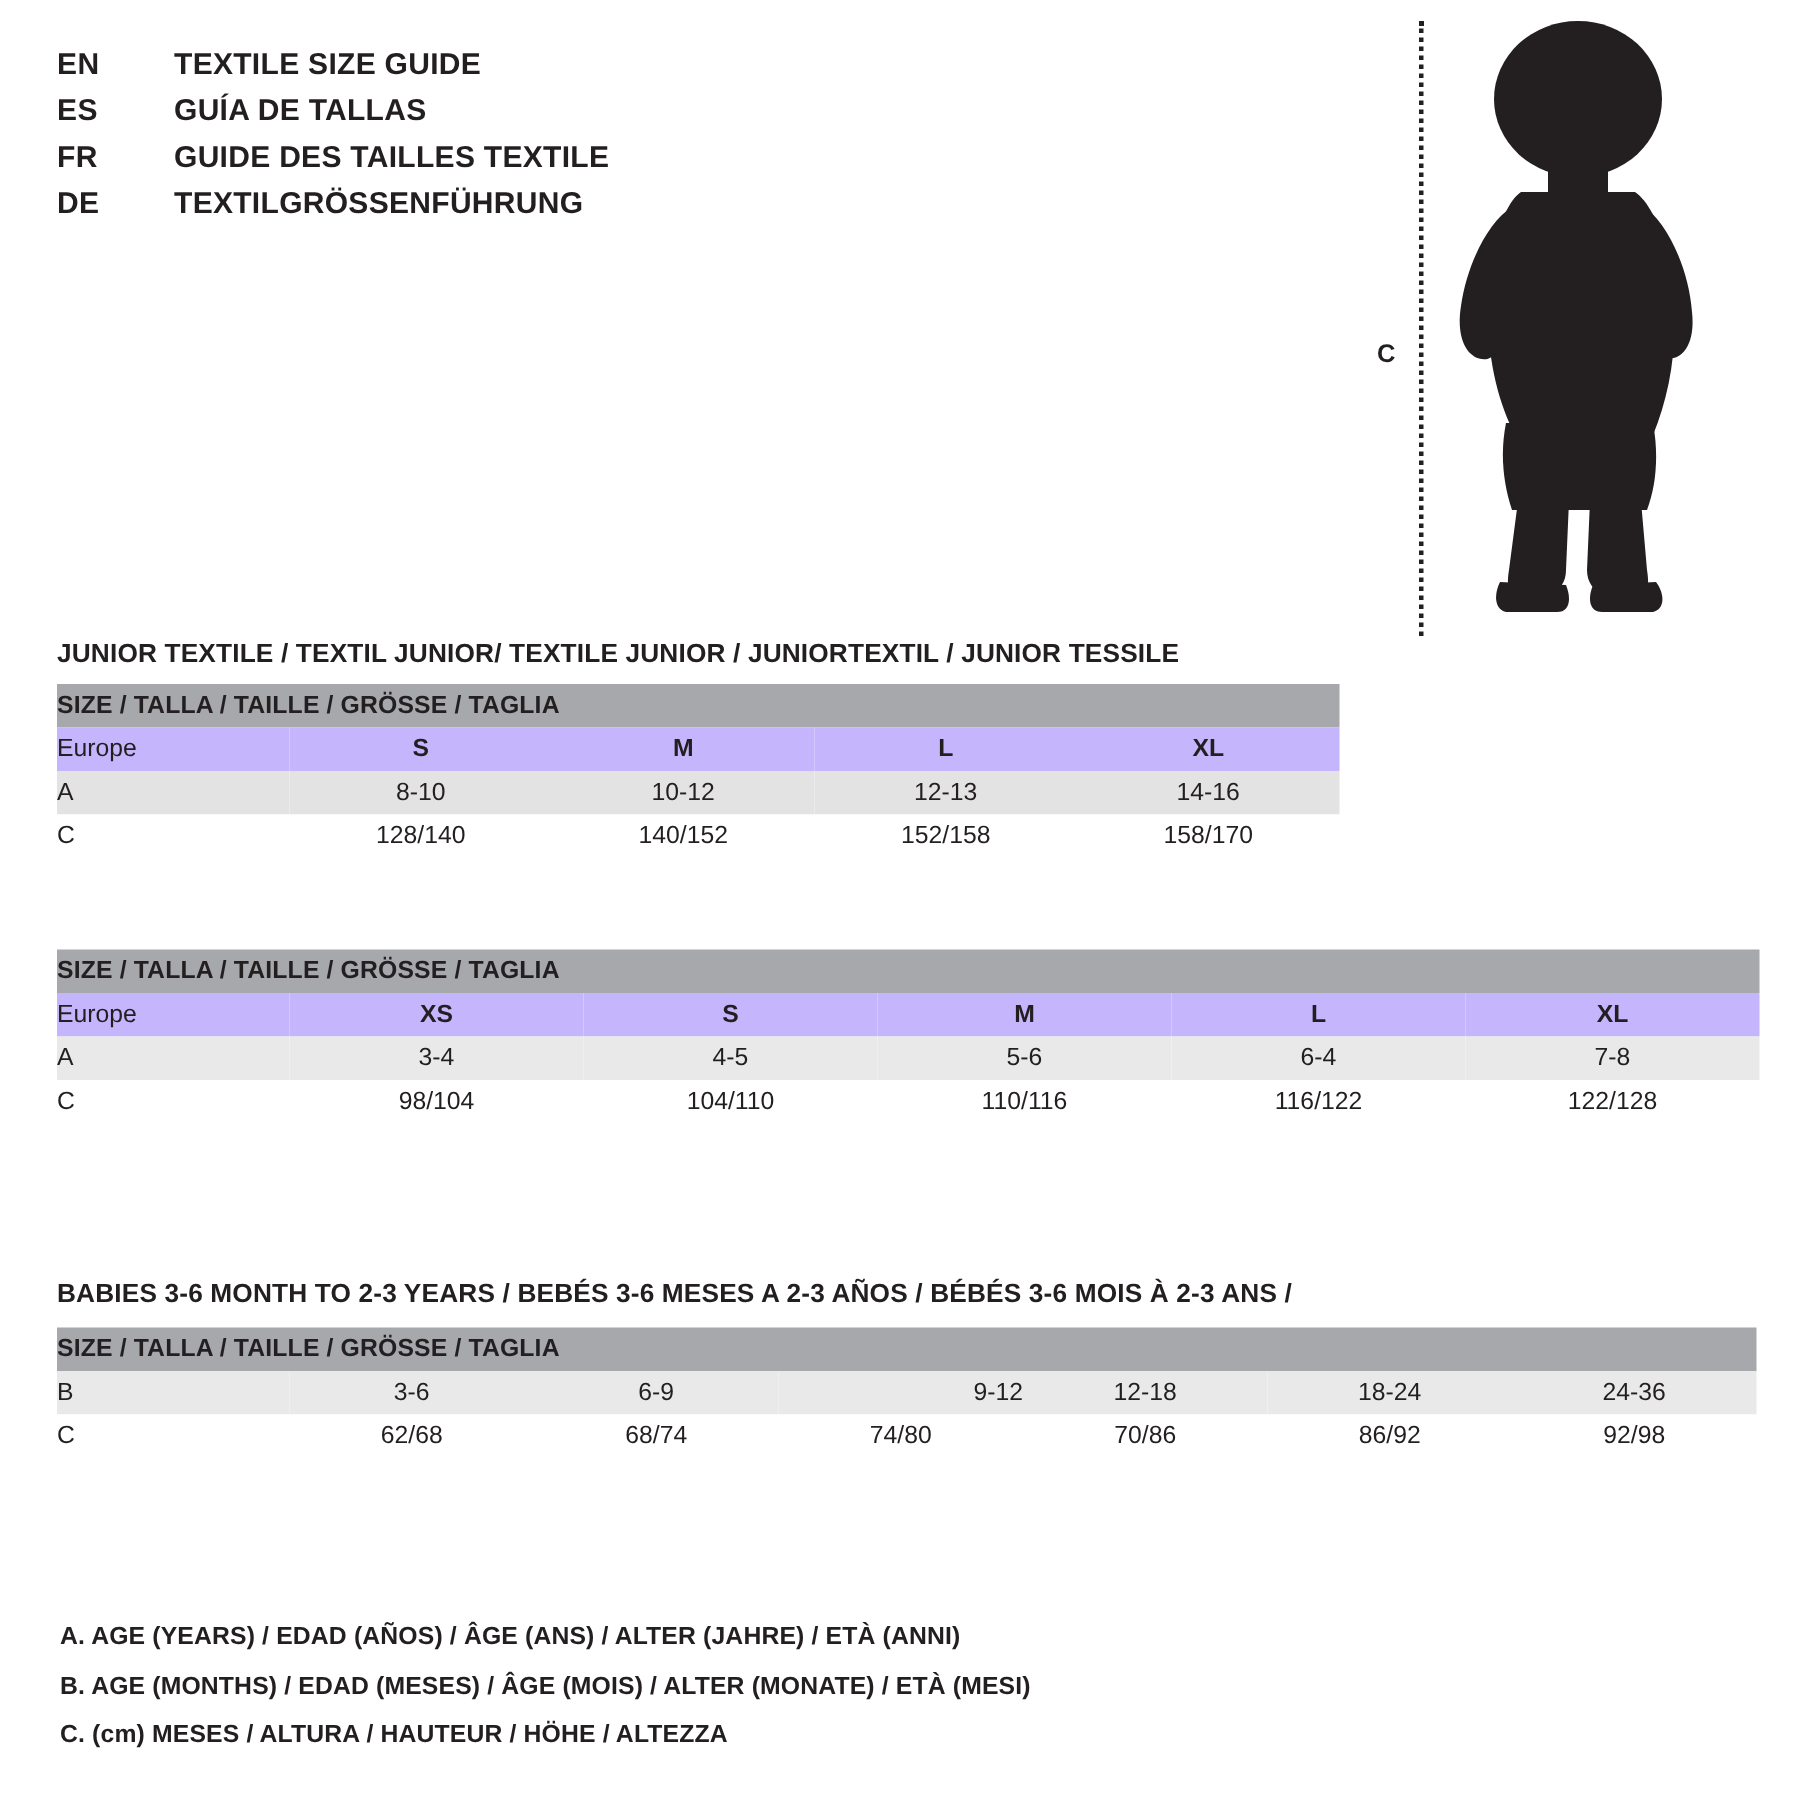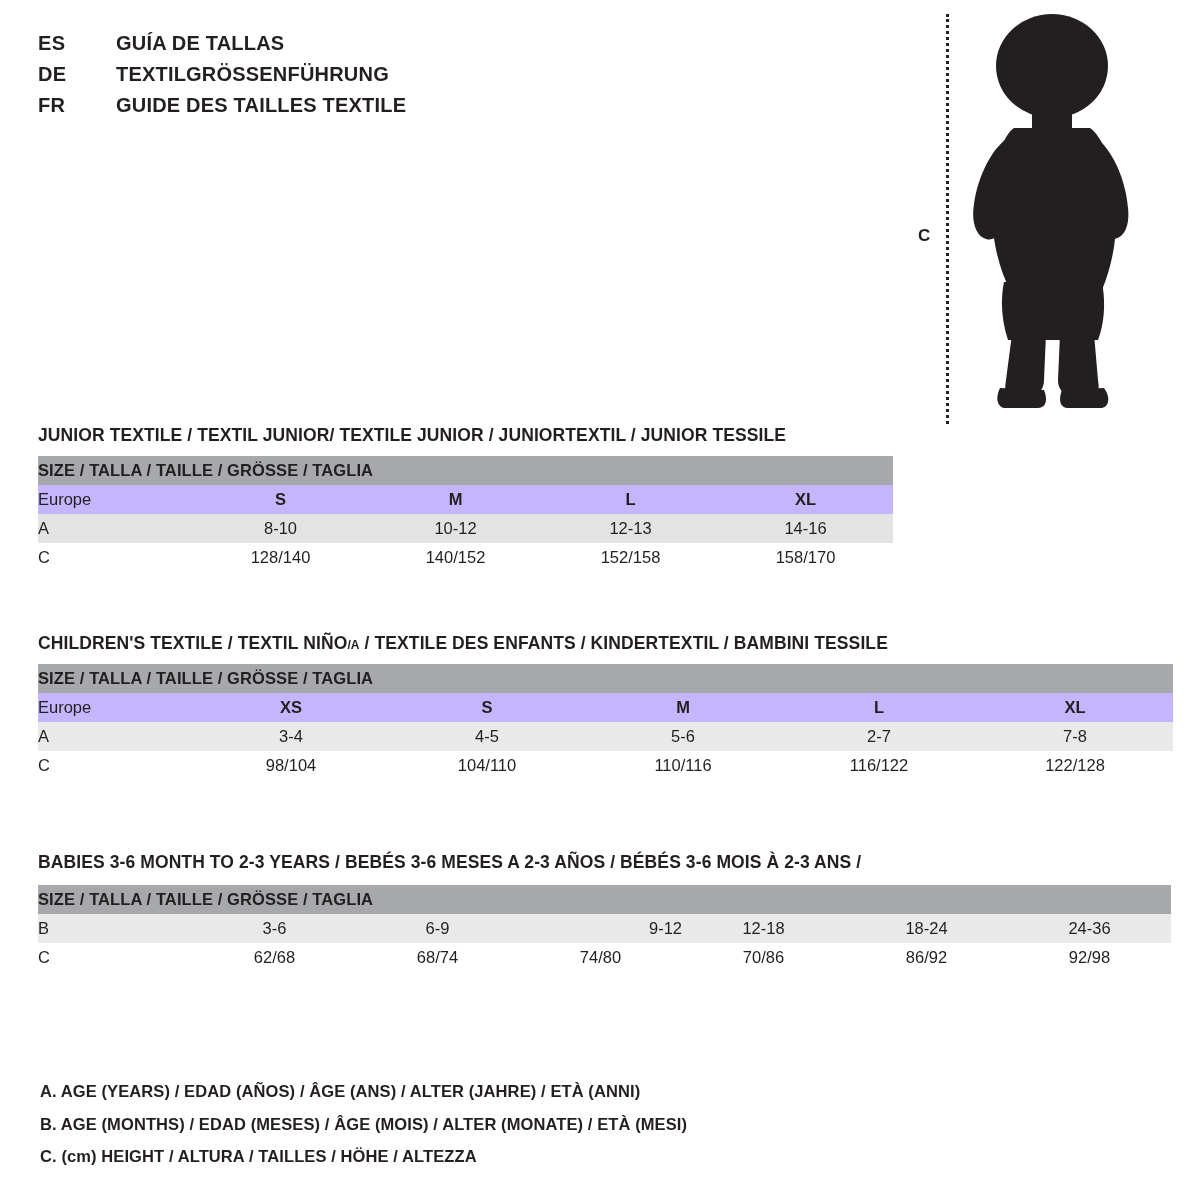--- a/index.html
+++ b/index.html
@@ -150,6 +150,10 @@
 
   <div class="langs">
     <div class="lang-row">
+      <div class="lang-code">EN</div>
+      <div class="lang-text">TEXTILE SIZE GUIDE</div>
+    </div>
+    <div class="lang-row">
       <div class="lang-code">ES</div>
       <div class="lang-text">GUÍA DE TALLAS</div>
     </div>

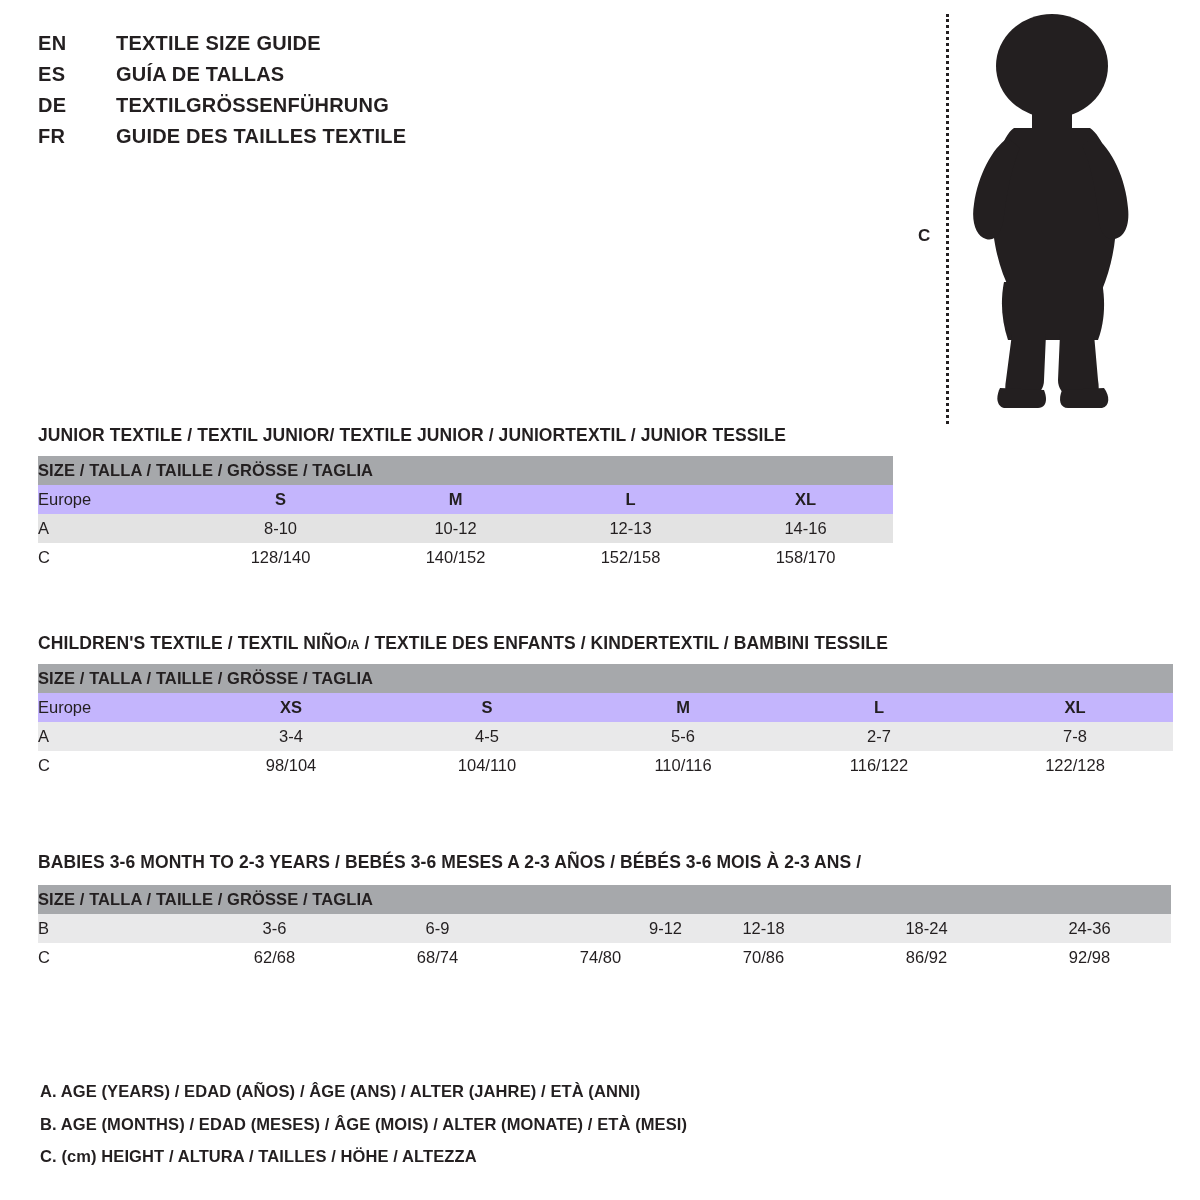--- a/index.html
+++ b/index.html
@@ -158,12 +158,12 @@
       <div class="lang-text">GUÍA DE TALLAS</div>
     </div>
     <div class="lang-row">
+      <div class="lang-code">FR</div>
+      <div class="lang-text">GUIDE DES TAILLES TEXTILE</div>
+    </div>
+    <div class="lang-row">
       <div class="lang-code">DE</div>
       <div class="lang-text">TEXTILGRÖSSENFÜHRUNG</div>
-    </div>
-    <div class="lang-row">
-      <div class="lang-code">FR</div>
-      <div class="lang-text">GUIDE DES TAILLES TEXTILE</div>
     </div>
   </div>
 

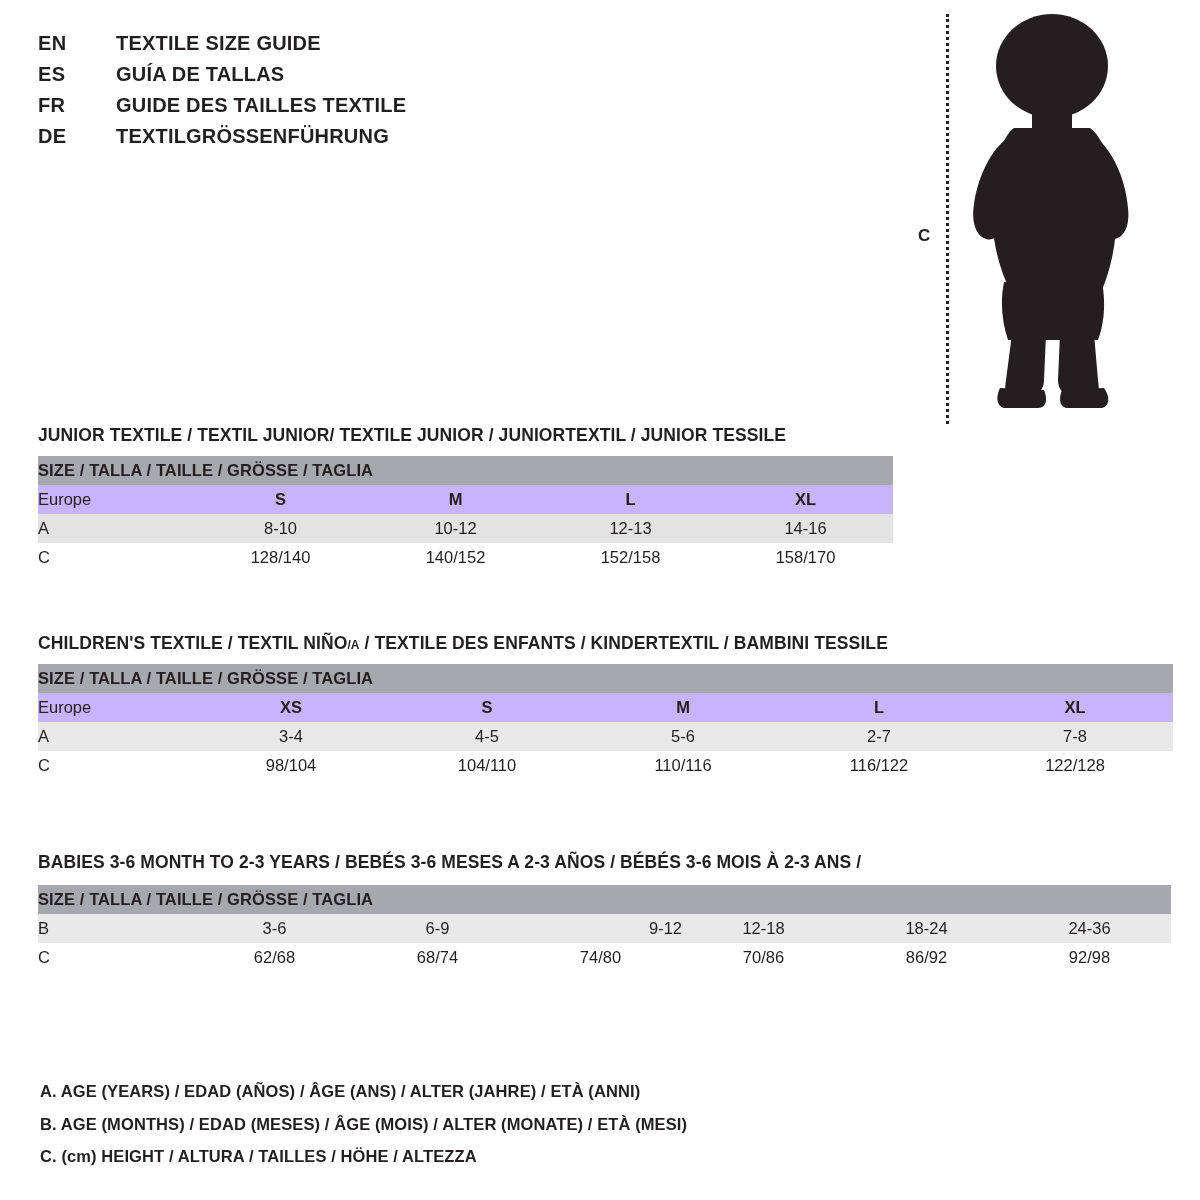--- a/index.html
+++ b/index.html
@@ -230,7 +230,6 @@
   </div>
 
   <div class="section" style="top:633px;">
-    <div class="section-title"><span>CHILDREN'S TEXTILE / TEXTIL NIÑO</span><span class="small-sub">/A</span><span> / TEXTILE DES ENFANTS / KINDERTEXTIL / BAMBINI TESSILE</span></div>
     <table class="size-table">
       <tbody>
           <tr class="band-head">

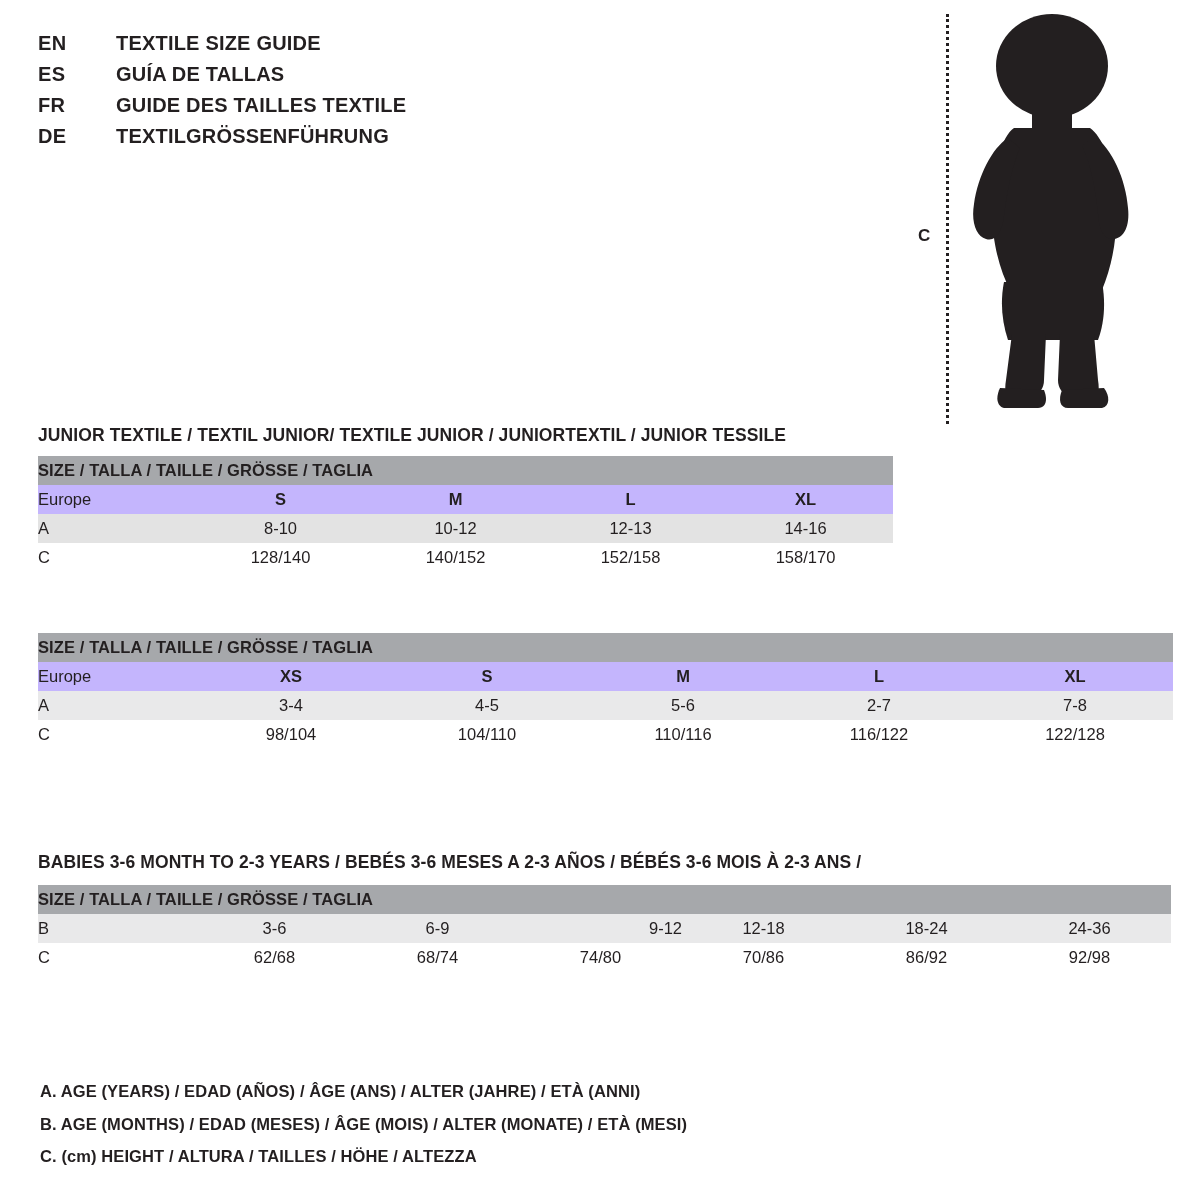--- a/index.html
+++ b/index.html
@@ -248,7 +248,7 @@
         <td class="cell-val">3-4</td>
         <td class="cell-val">4-5</td>
         <td class="cell-val">5-6</td>
-        <td class="cell-val">2-7</td>
+        <td class="cell-val">6-4</td>
         <td class="cell-val">7-8</td>
       </tr>
       <tr class="row-white">

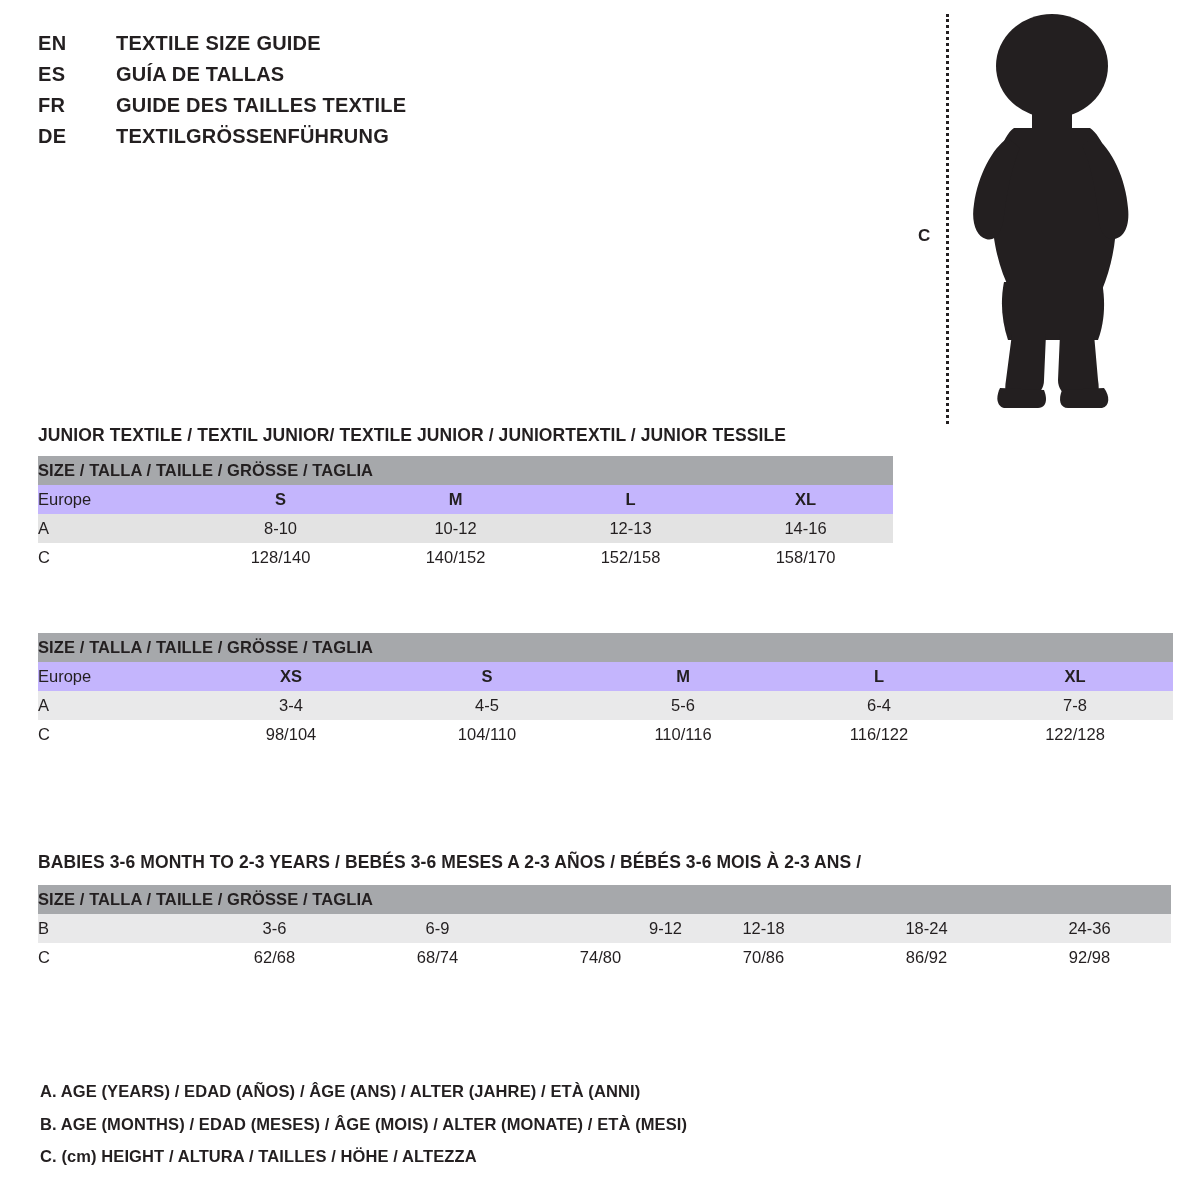--- a/index.html
+++ b/index.html
@@ -297,7 +297,7 @@
   <div class="legend">
     <div class="legend-line">A. AGE (YEARS) / EDAD (AÑOS) / ÂGE (ANS) / ALTER (JAHRE) / ETÀ (ANNI)</div>
     <div class="legend-line">B. AGE (MONTHS) / EDAD (MESES) / ÂGE (MOIS) / ALTER (MONATE) / ETÀ (MESI)</div>
-    <div class="legend-line">C. (cm) HEIGHT / ALTURA / TAILLES / HÖHE / ALTEZZA</div>
+    <div class="legend-line">C. (cm) MESES / ALTURA / HAUTEUR / HÖHE / ALTEZZA</div>
   </div>
 
 </div>

